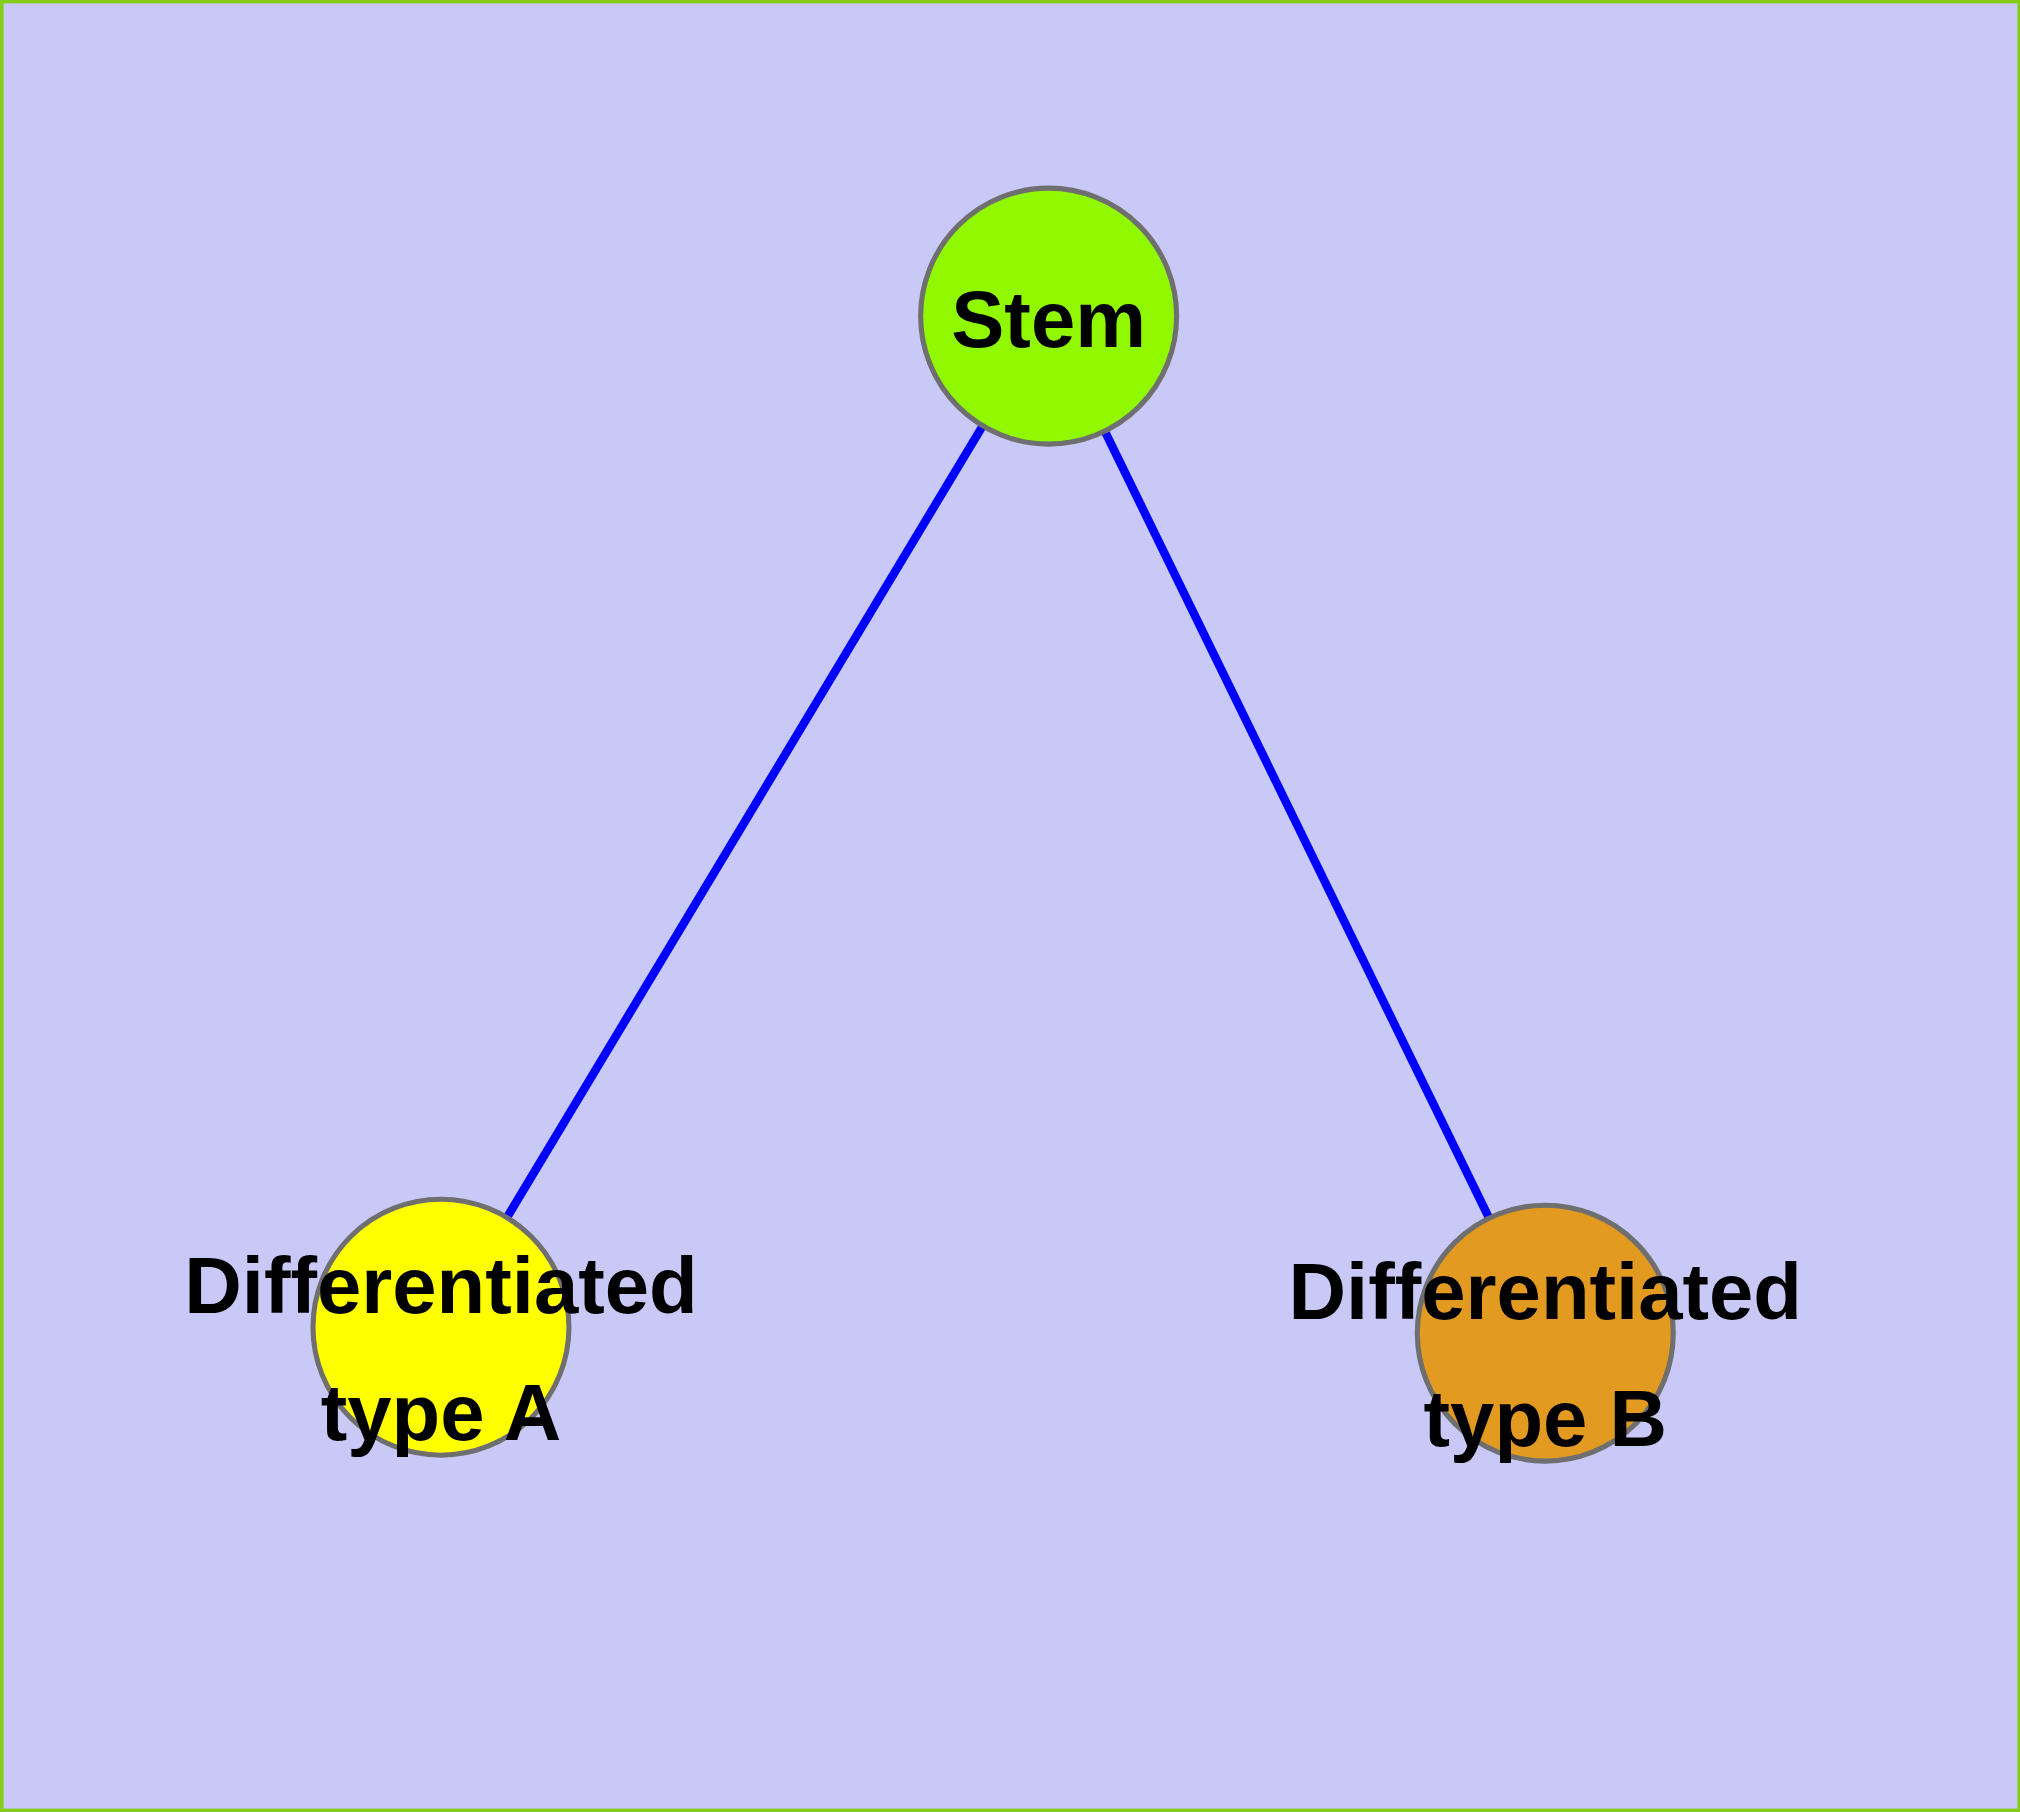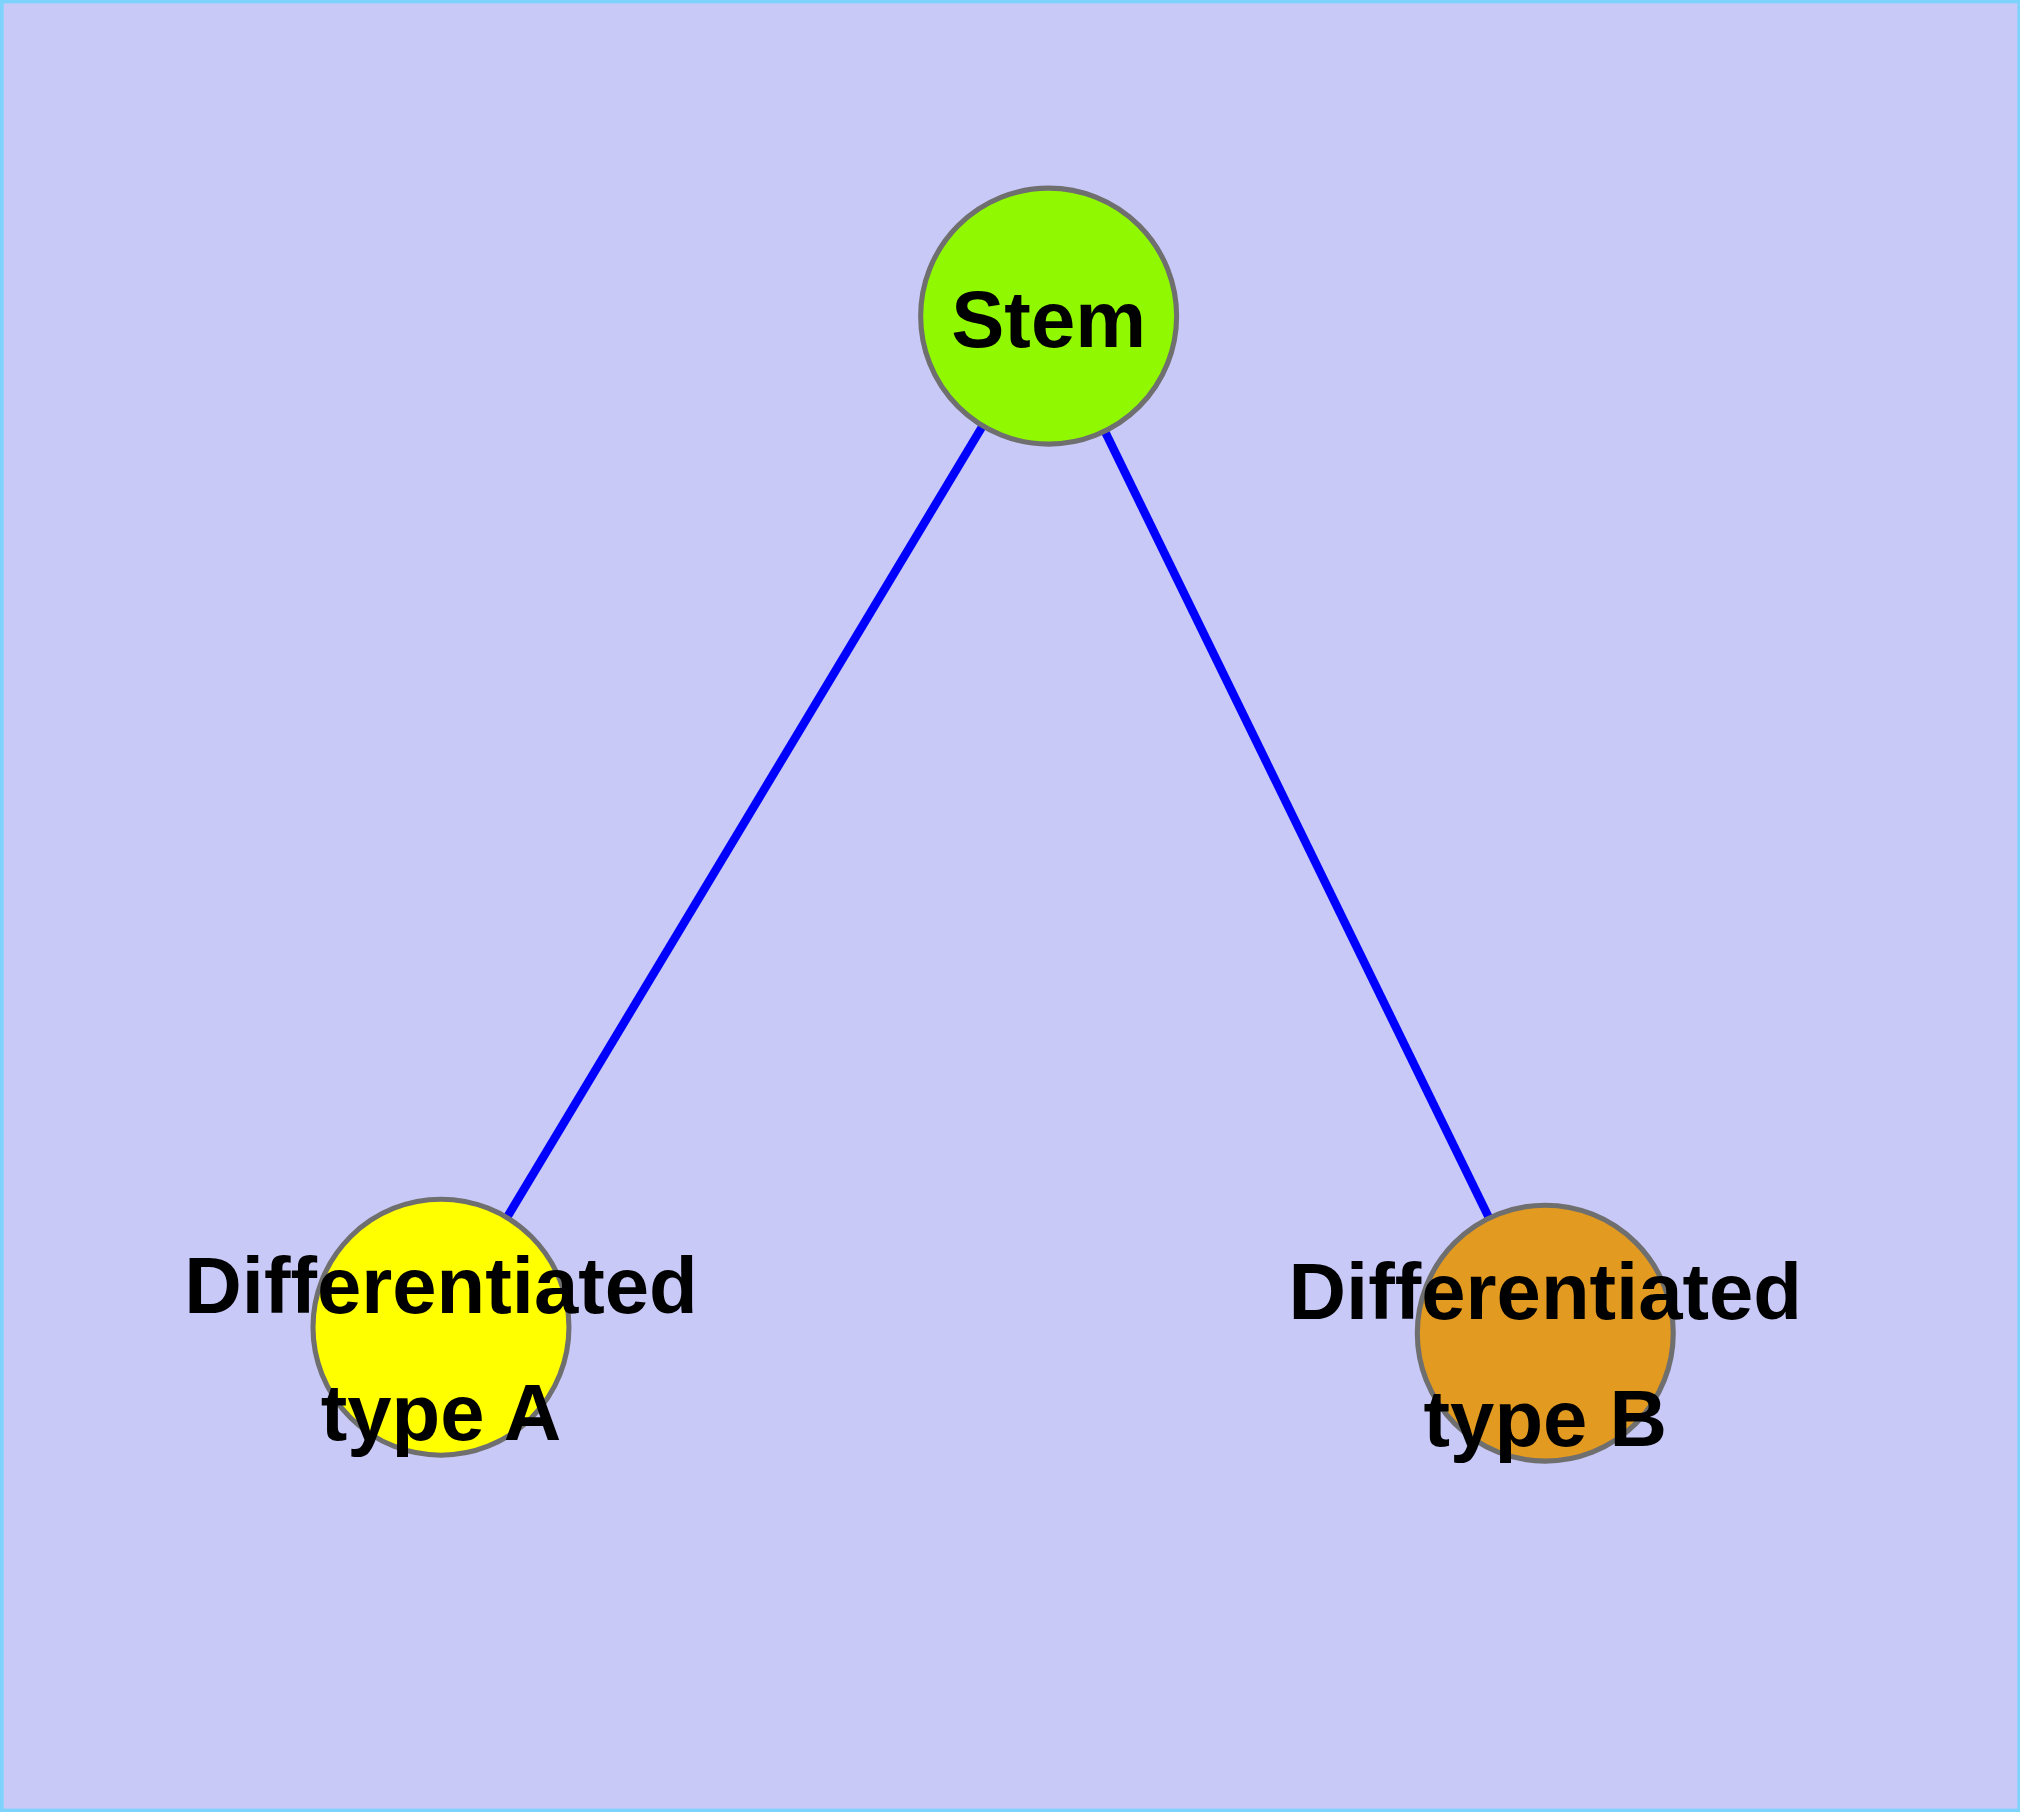--- a/index.html
+++ b/index.html
@@ -15,7 +15,7 @@
     position: relative;
     width: 2021px;
     height: 1812px;
-    background: #7dd3fc;
+    background: #84cc16;
   }
   svg.graph {
     display: block;

